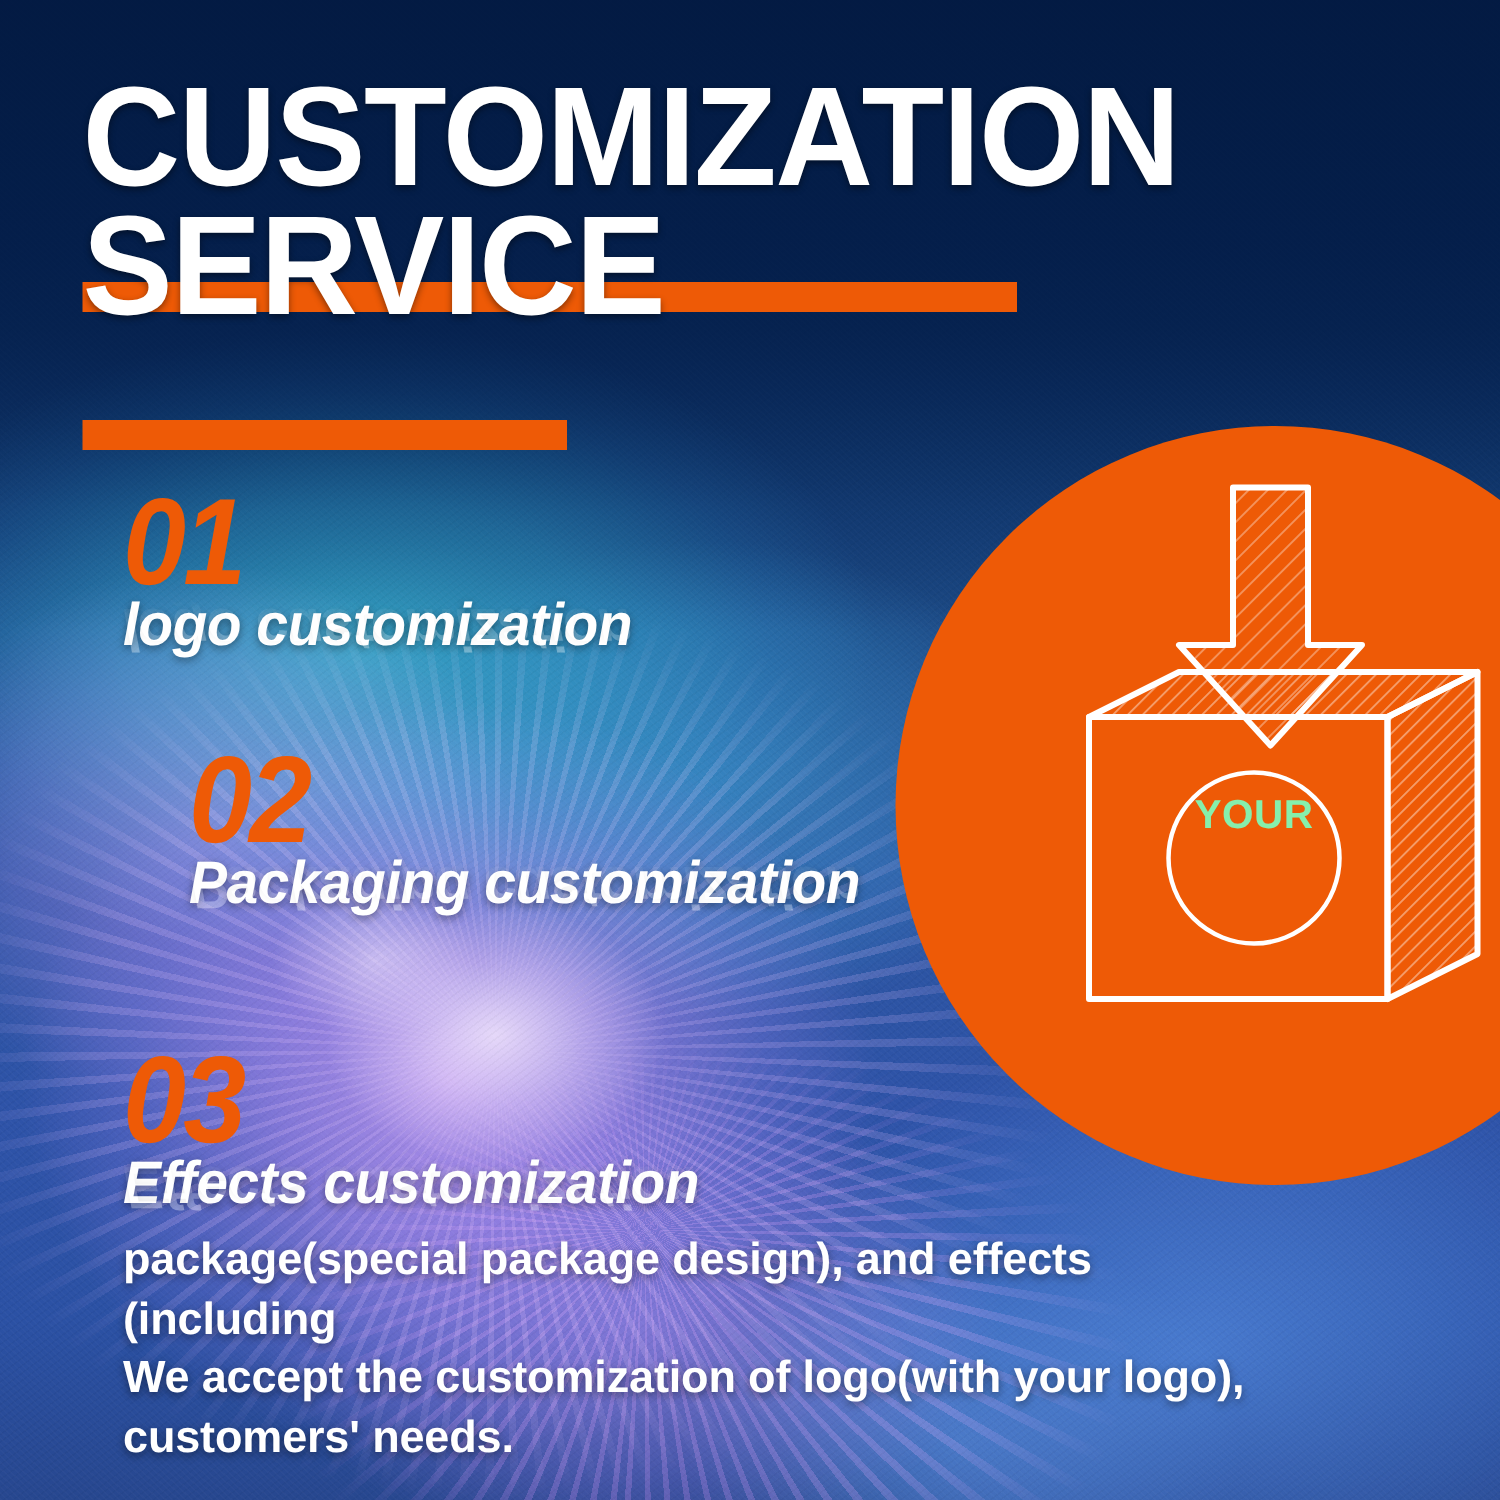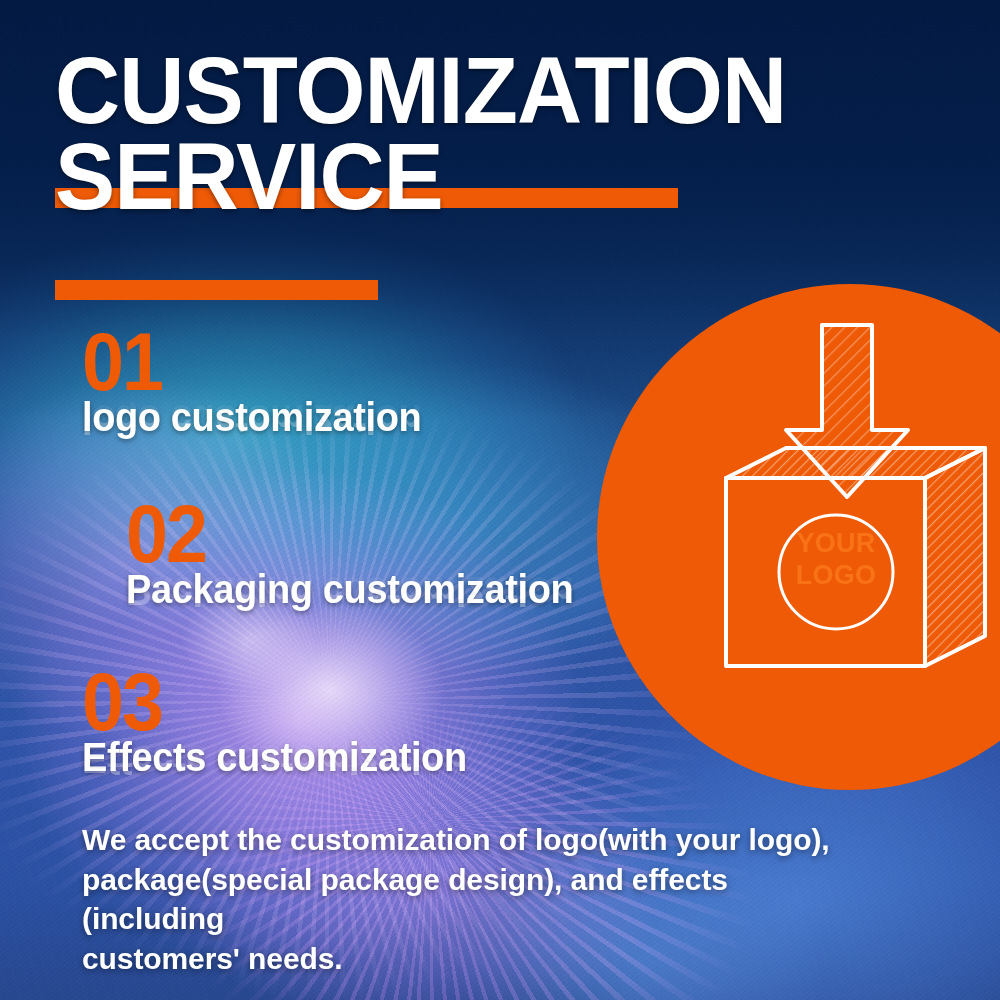--- a/index.html
+++ b/index.html
@@ -169,7 +169,7 @@
   .rule-2 { top: 232px; width: 323px; }
 
   
-  .item { position: absolute; left: 82px; }
+  .item { position: absolute; left: 82px; font-style: italic; }
   .item-num {
     font-family: "Liberation Sans Narrow", "Liberation Sans", sans-serif;
     font-weight: bold;

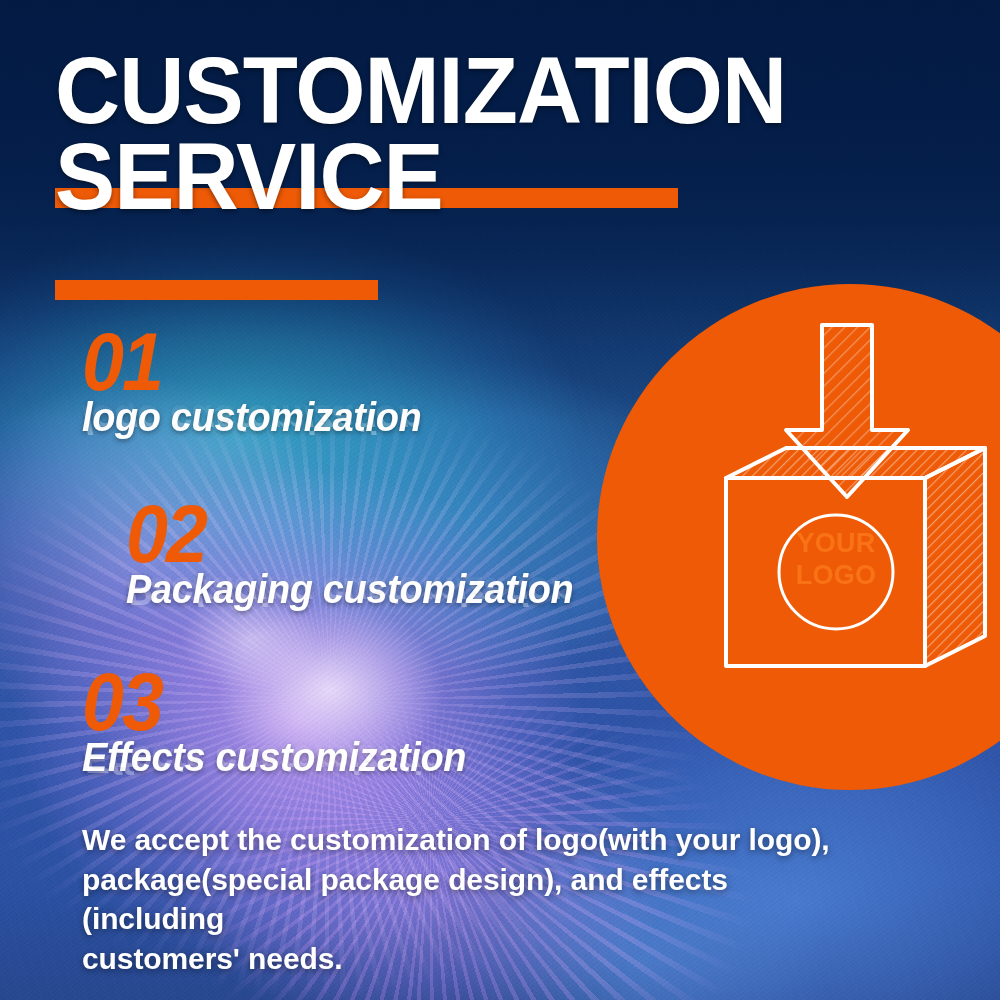--- a/index.html
+++ b/index.html
@@ -255,7 +255,7 @@
     font-weight: bold;
     font-size: 27px;
     line-height: 1.17;
-    color: #f97316;
+    color: #86efac;
     letter-spacing: 0.3px;
   }
 </style>

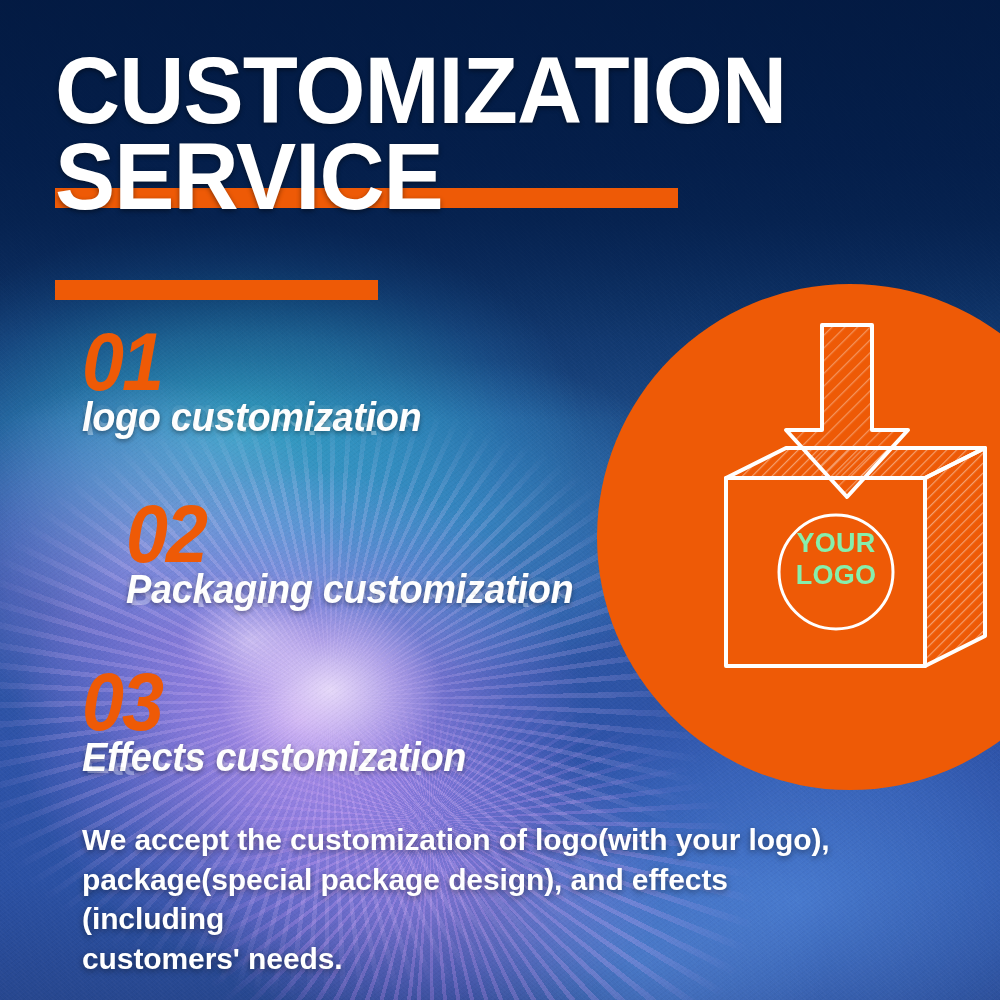--- a/index.html
+++ b/index.html
@@ -337,7 +337,6 @@
 
   <div class="logo-text">
     <div>YOUR</div>
-    <div>LOGO</div>
   </div>
 
 </div>

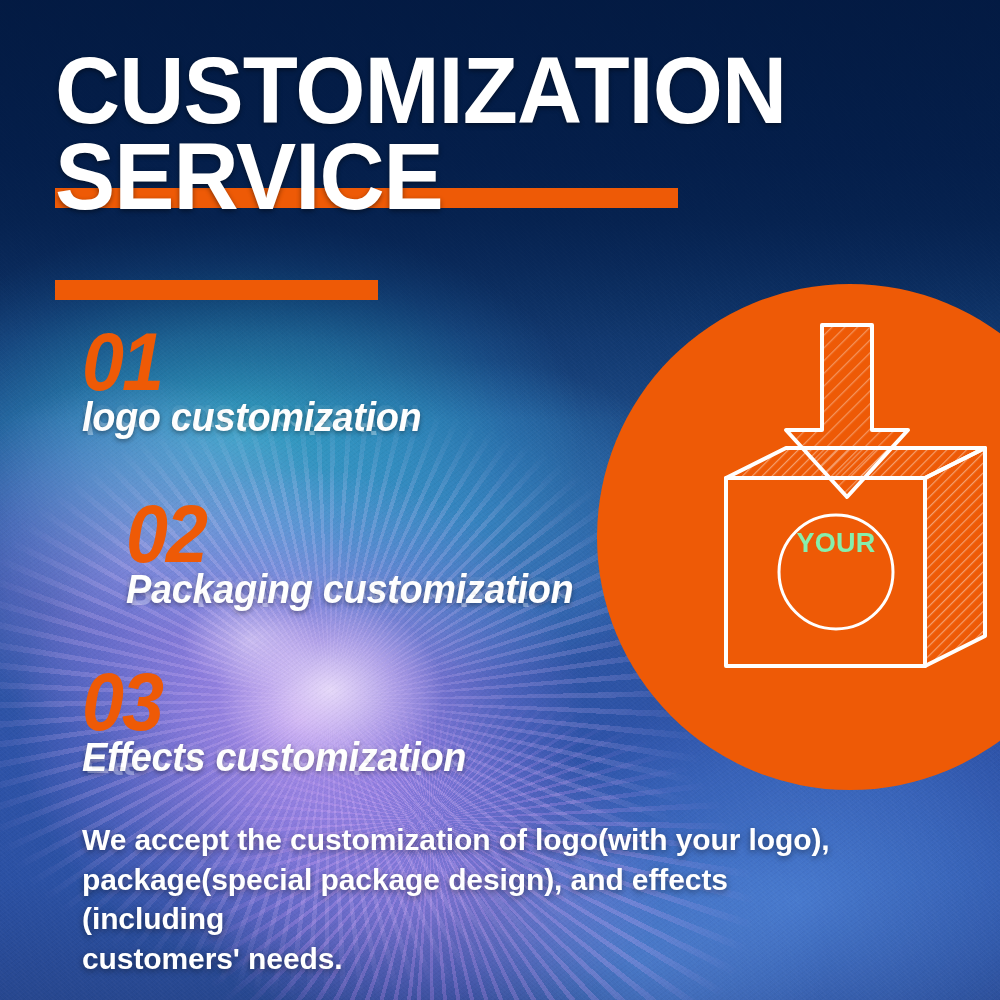--- a/index.html
+++ b/index.html
@@ -215,7 +215,7 @@
   }
   .item-1 { top: 328px; }
   .item-2 { top: 500px; margin-left: 44px; }
-  .item-3 { top: 668px; }
+  .item-3 { top: 700px; }
 
   
   .body-copy {

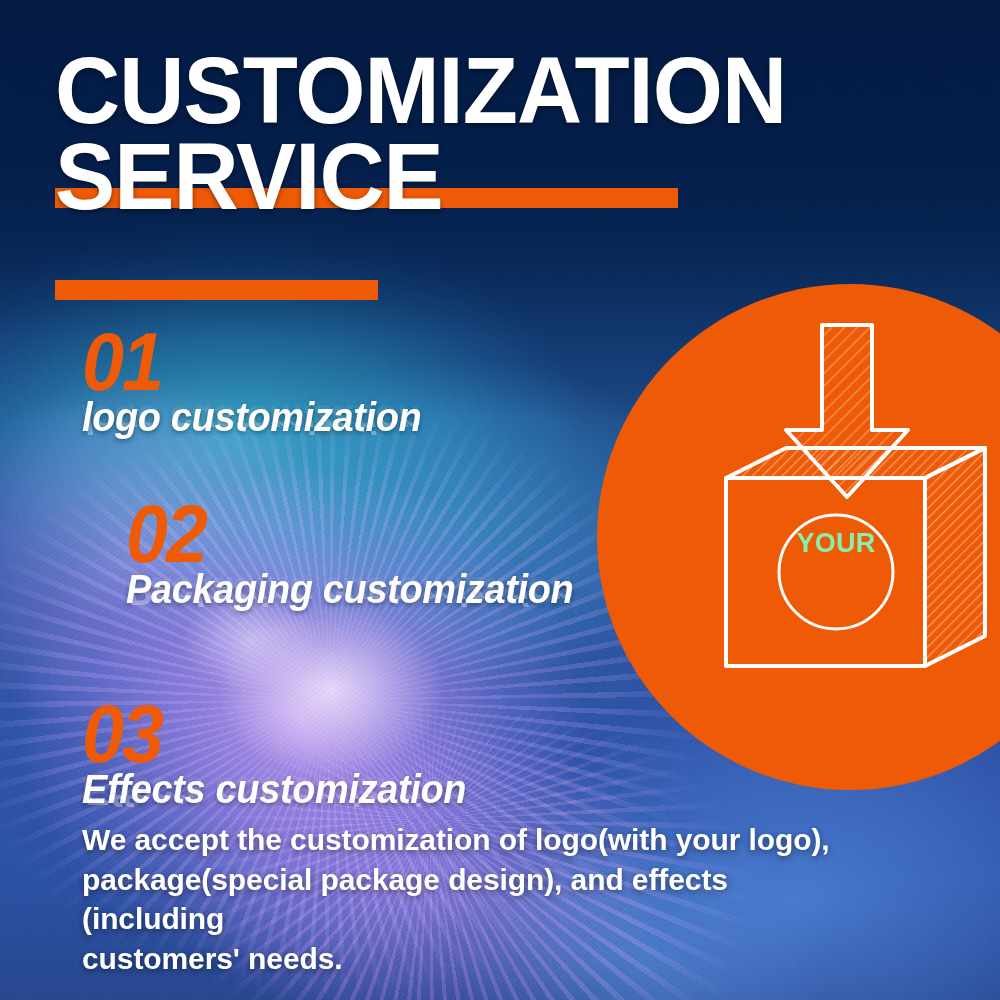--- a/index.html
+++ b/index.html
@@ -297,8 +297,8 @@
   </div>
 
   <div class="body-copy">
+    <p>package(special package design), and effects (including</p>
     <p>We accept the customization of logo(with your logo),</p>
-    <p>package(special package design), and effects (including</p>
     <p>customers' needs.</p>
   </div>
 

